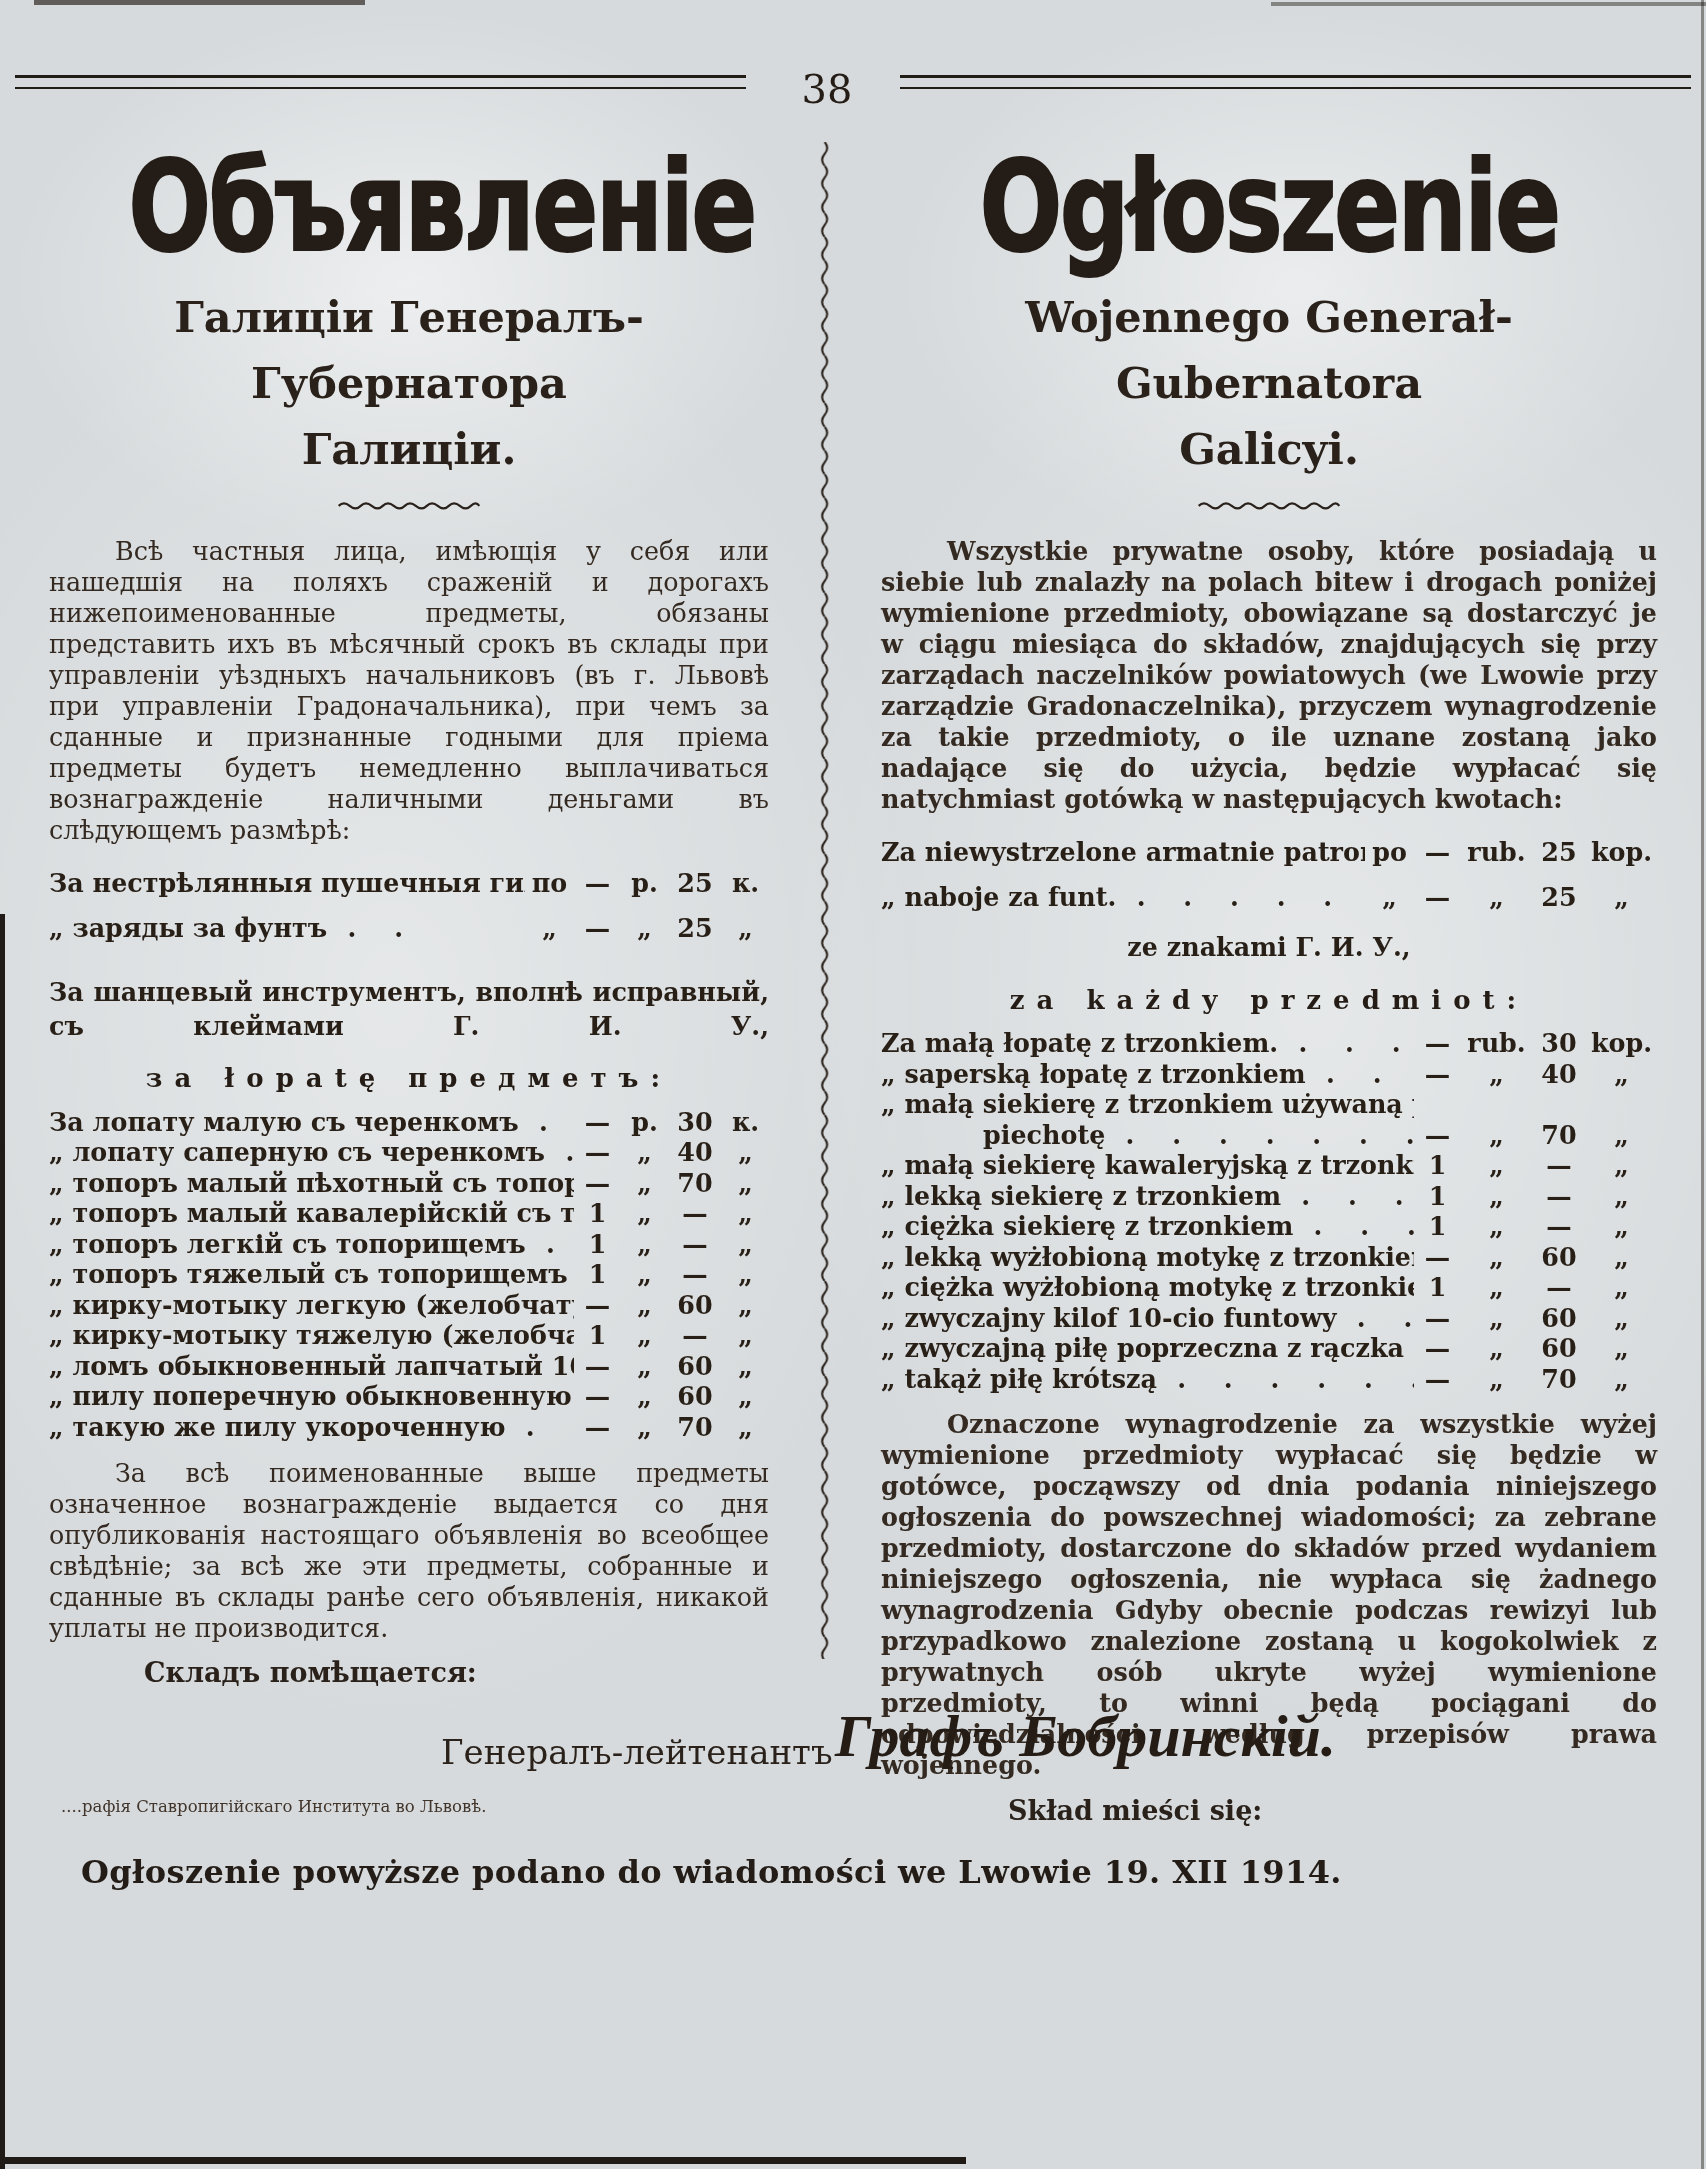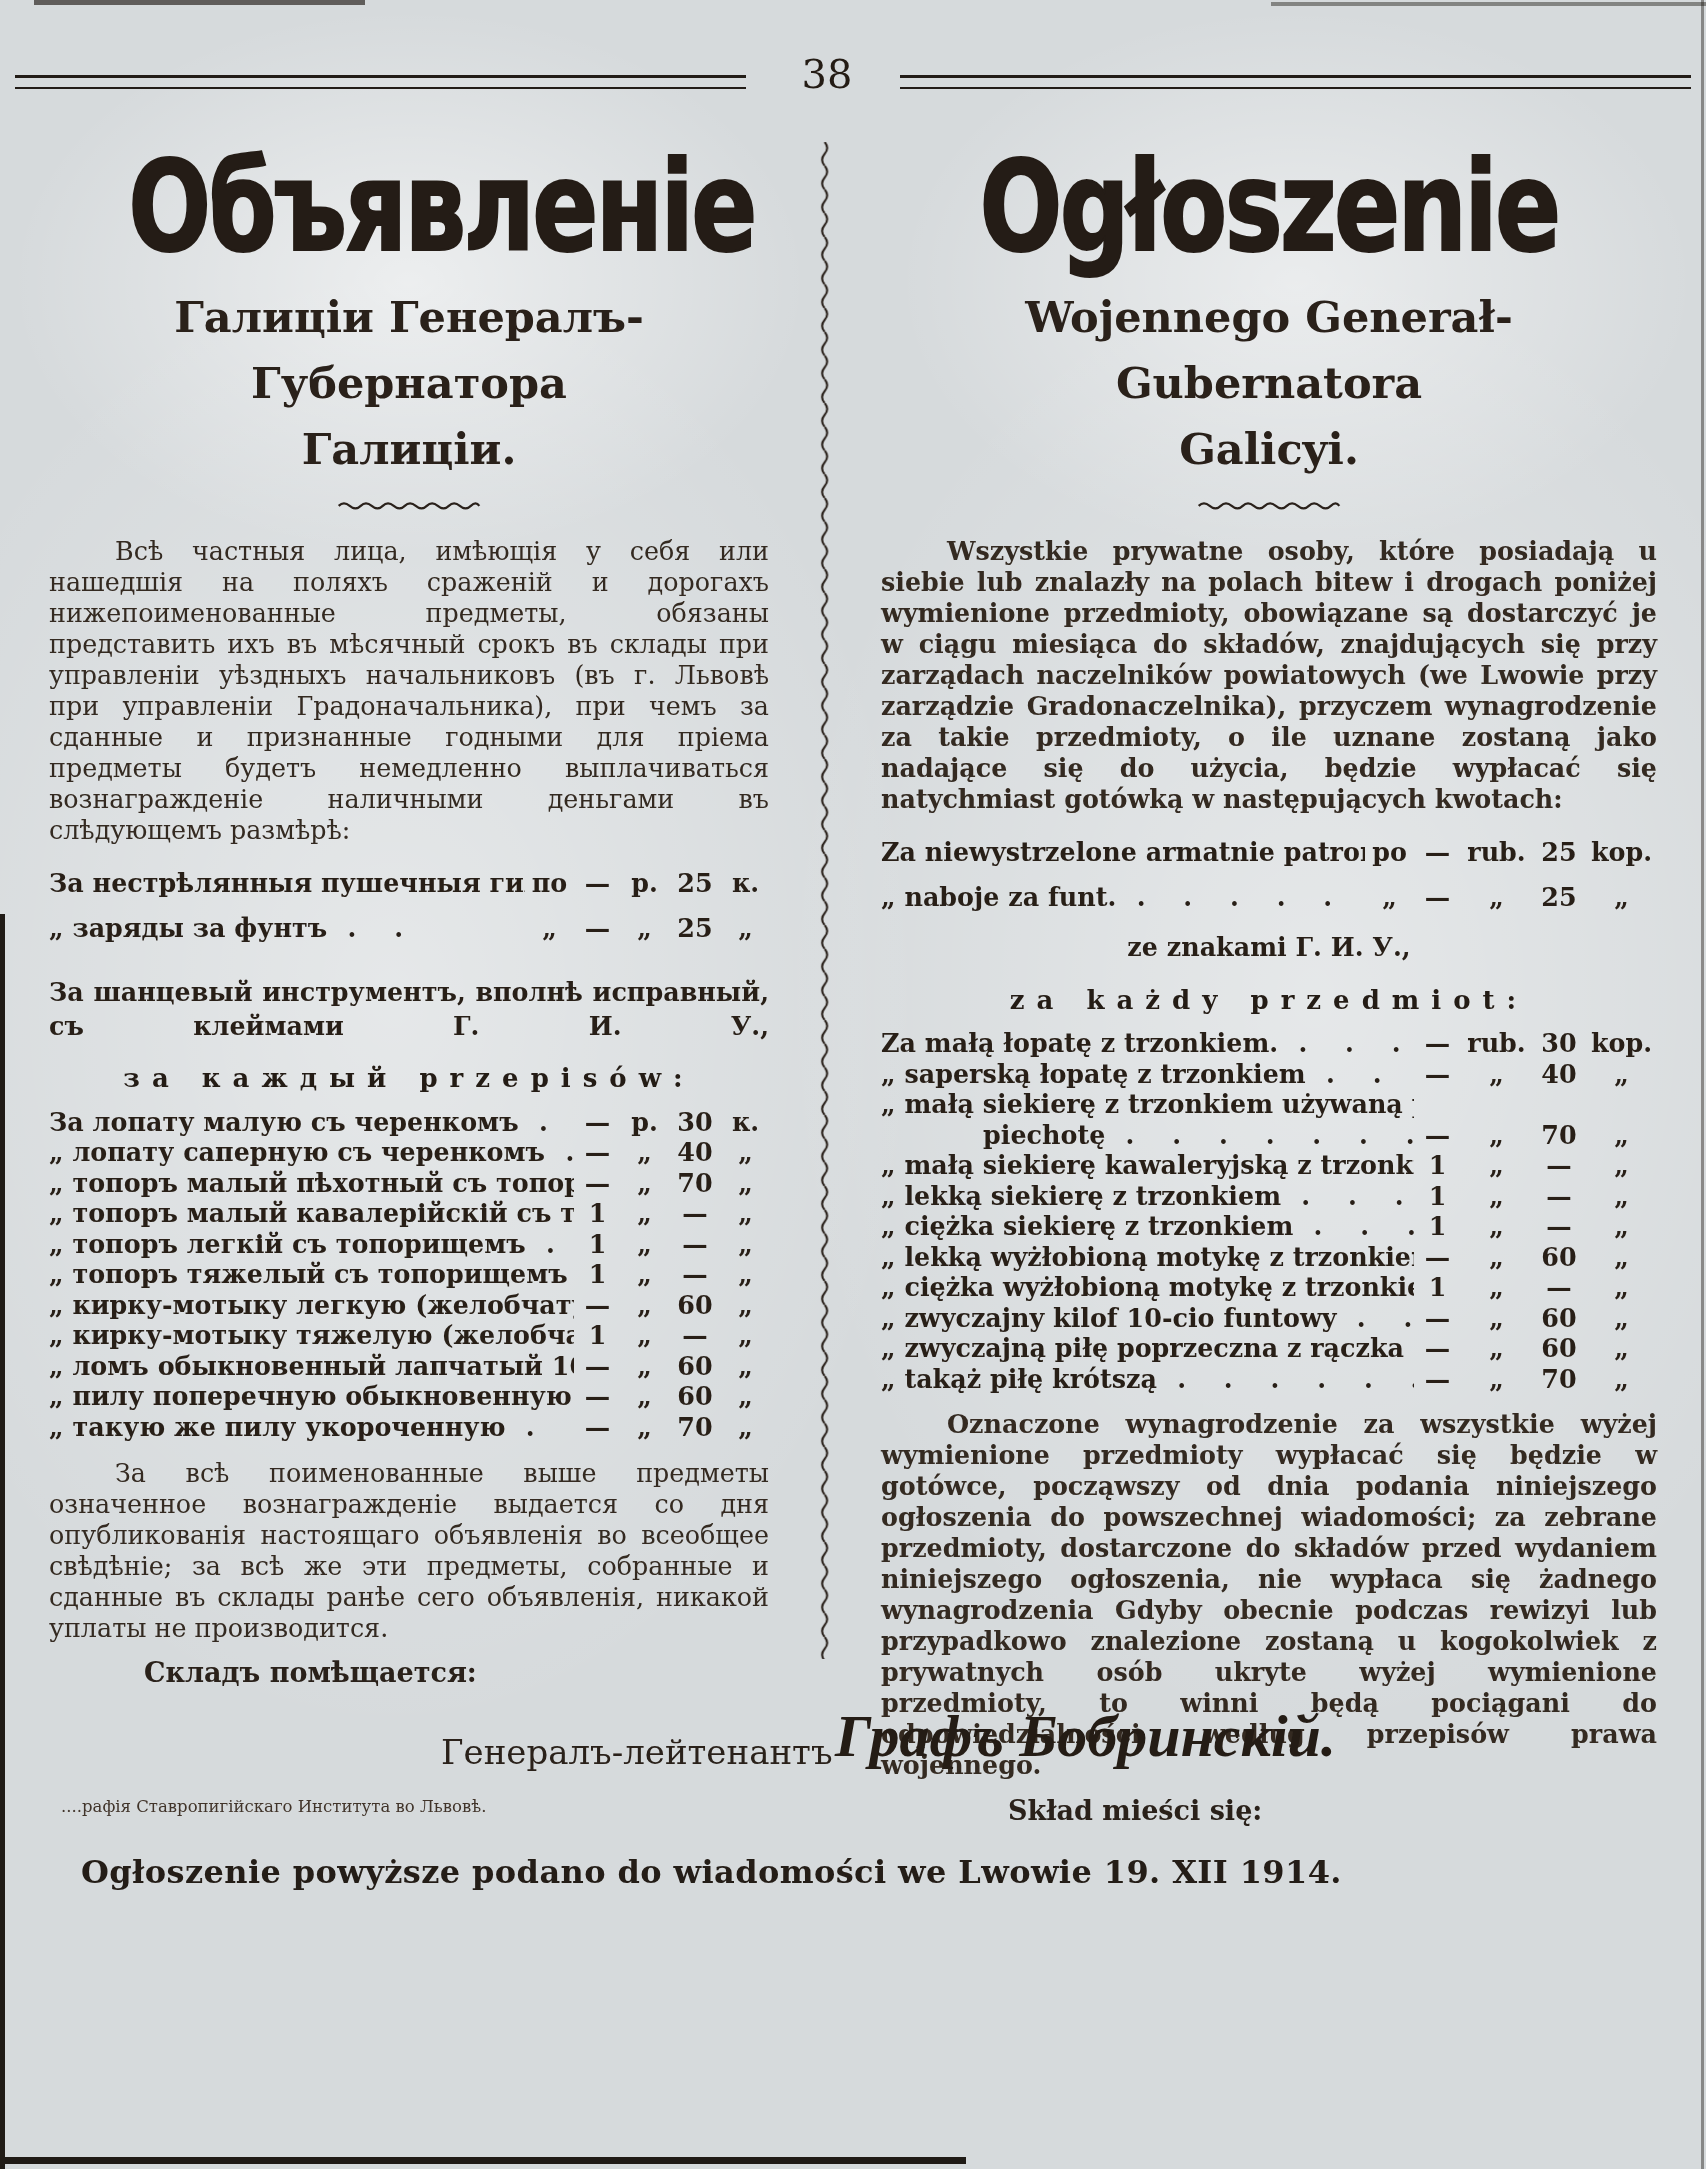--- a/index.html
+++ b/index.html
@@ -17,7 +17,7 @@
   .rule{position:absolute;top:75px;height:9.3px;border-top:3.4px solid #221c17;border-bottom:2.5px solid #221c17;}
   .rule-left{left:15.3px;width:731px;}
   .rule-right{left:900px;width:791px;}
-  .page-num{position:absolute;top:51px;left:776px;width:102px;text-align:center;font-size:40px;color:#241c15;}
+  .page-num{position:absolute;top:66px;left:776px;width:102px;text-align:center;font-size:40px;color:#241c15;}
   
   .col{position:absolute;top:127px;}
   .col-left{left:49px;width:720px;}

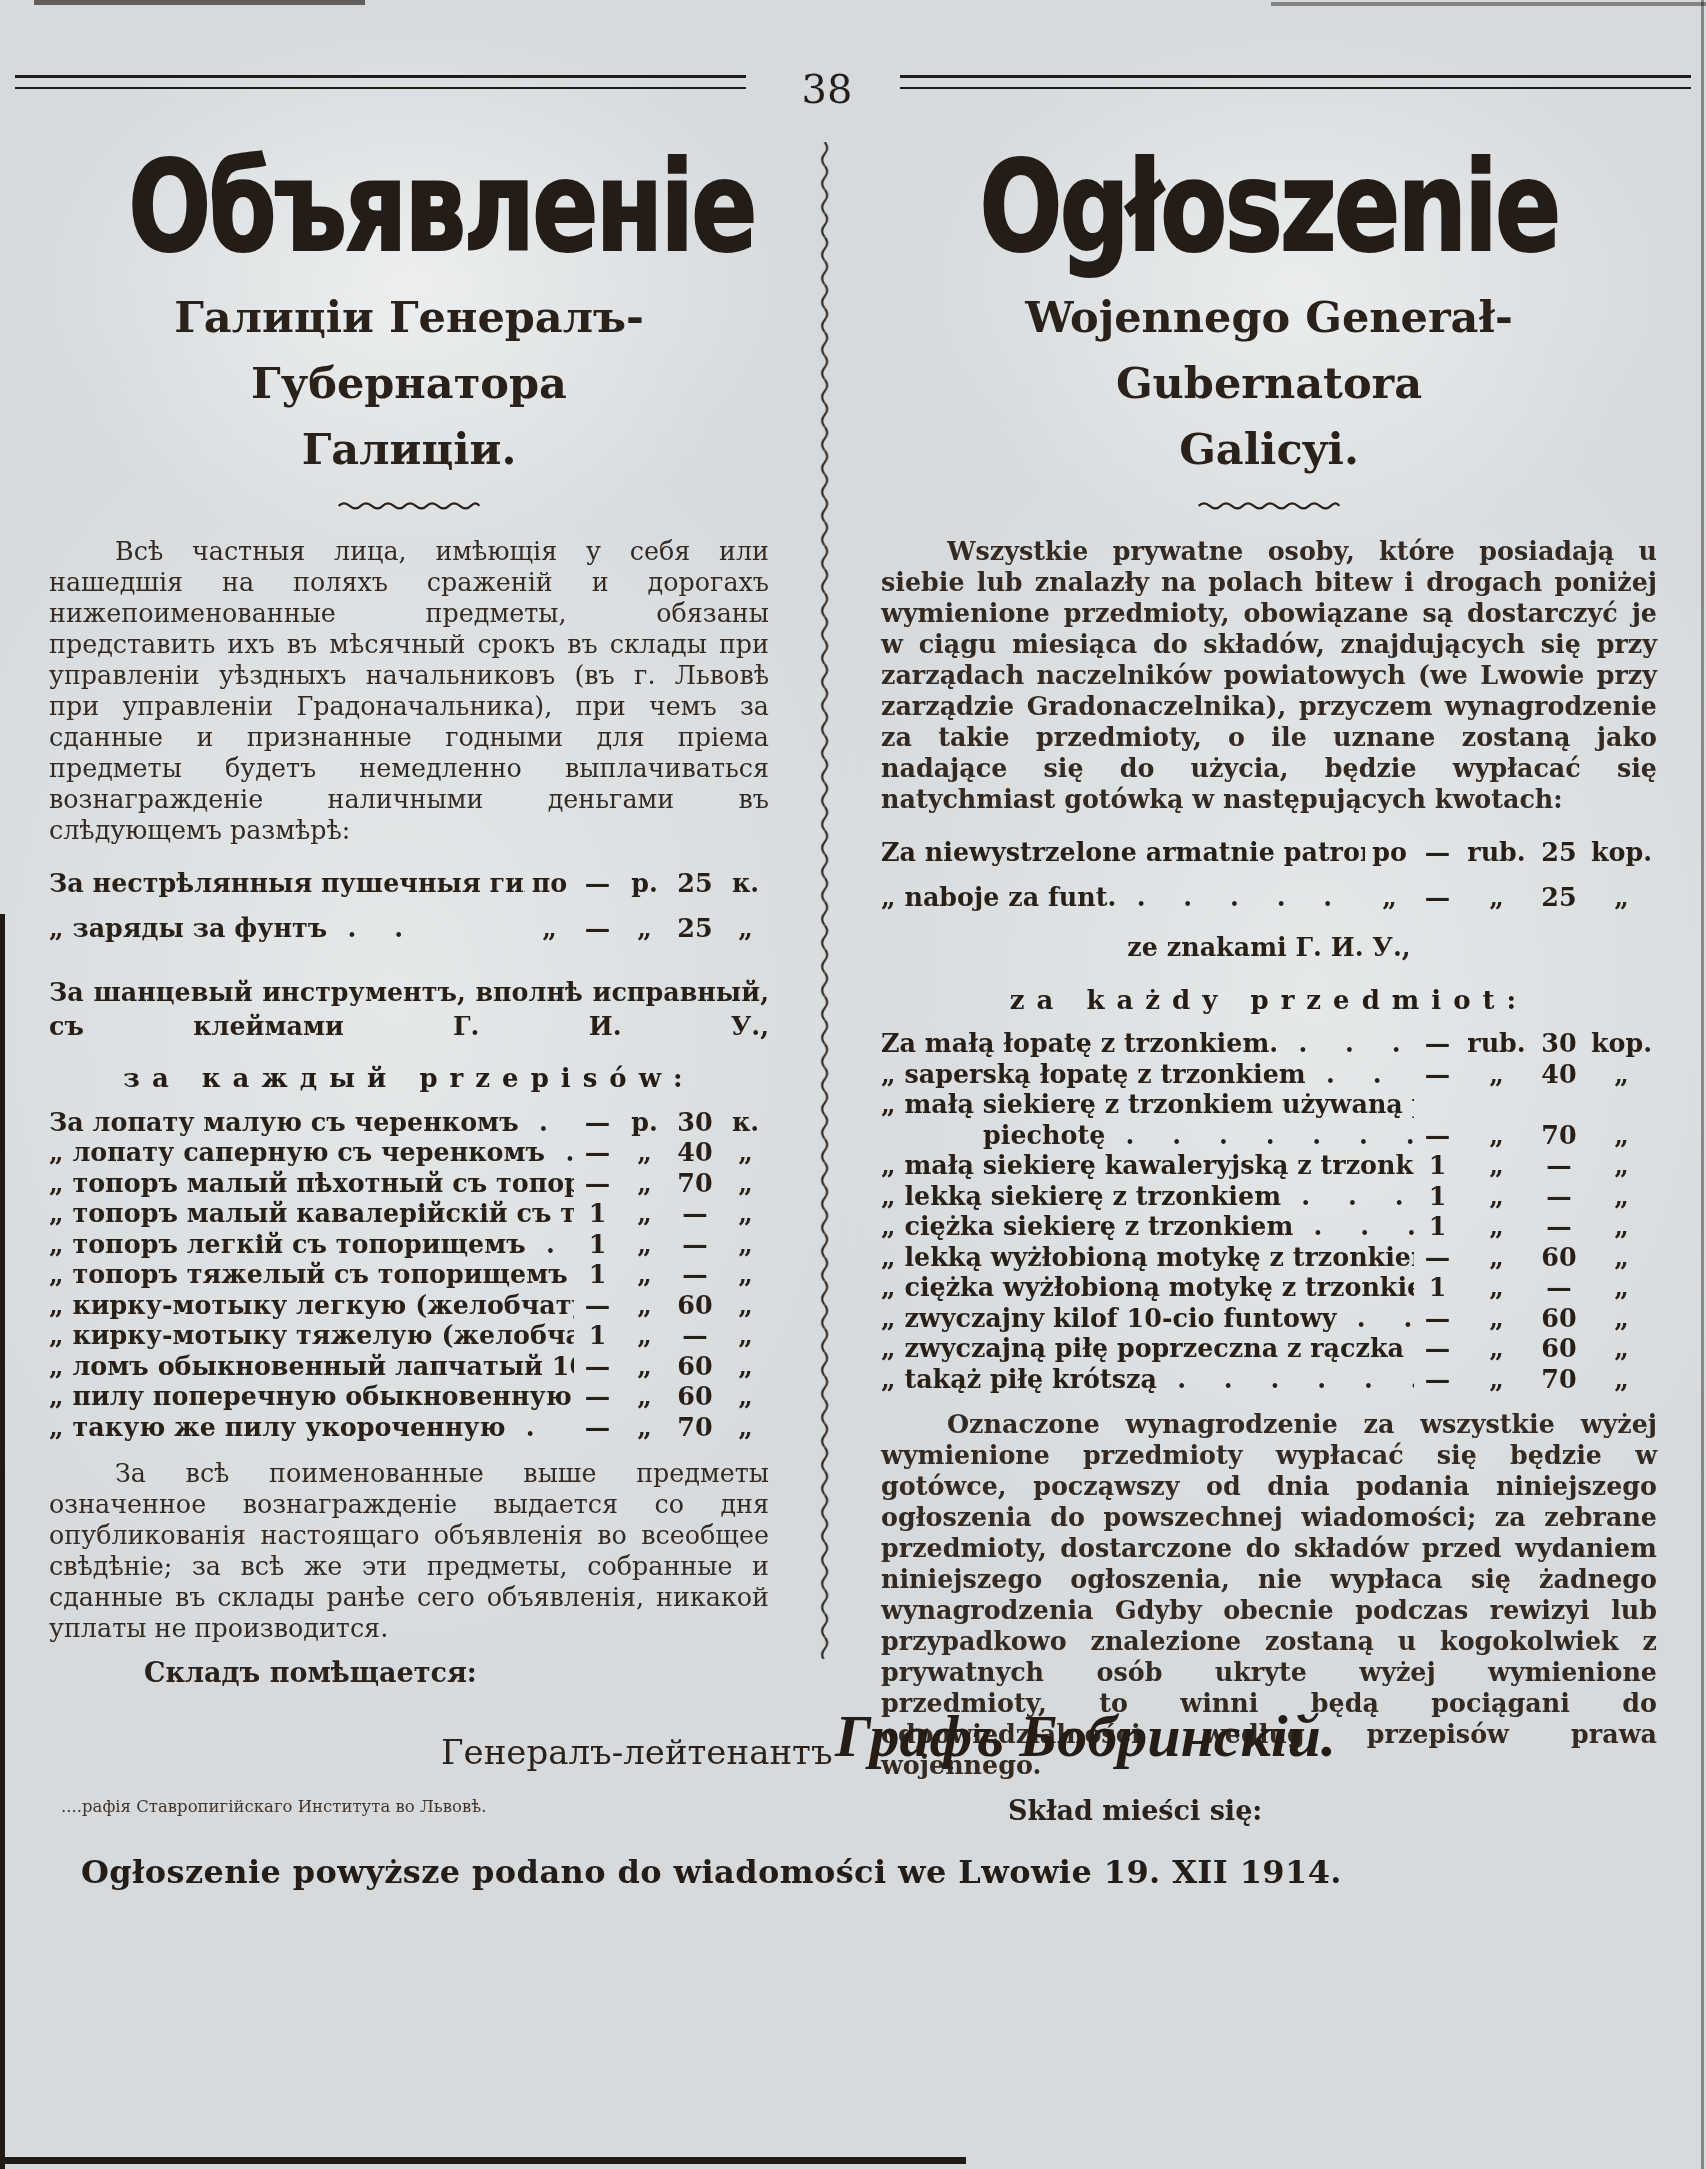--- a/index.html
+++ b/index.html
@@ -121,7 +121,7 @@
     </div>
 
     <p class="instrument">За шанцевый инструментъ, вполнѣ исправный, съ клеймами Г. И. У.,</p>
-    <div class="each">за каждый przepisów:</div>
+    <div class="each">за łopatę предметъ:</div>
 
     <div>
       <div class="prow">

